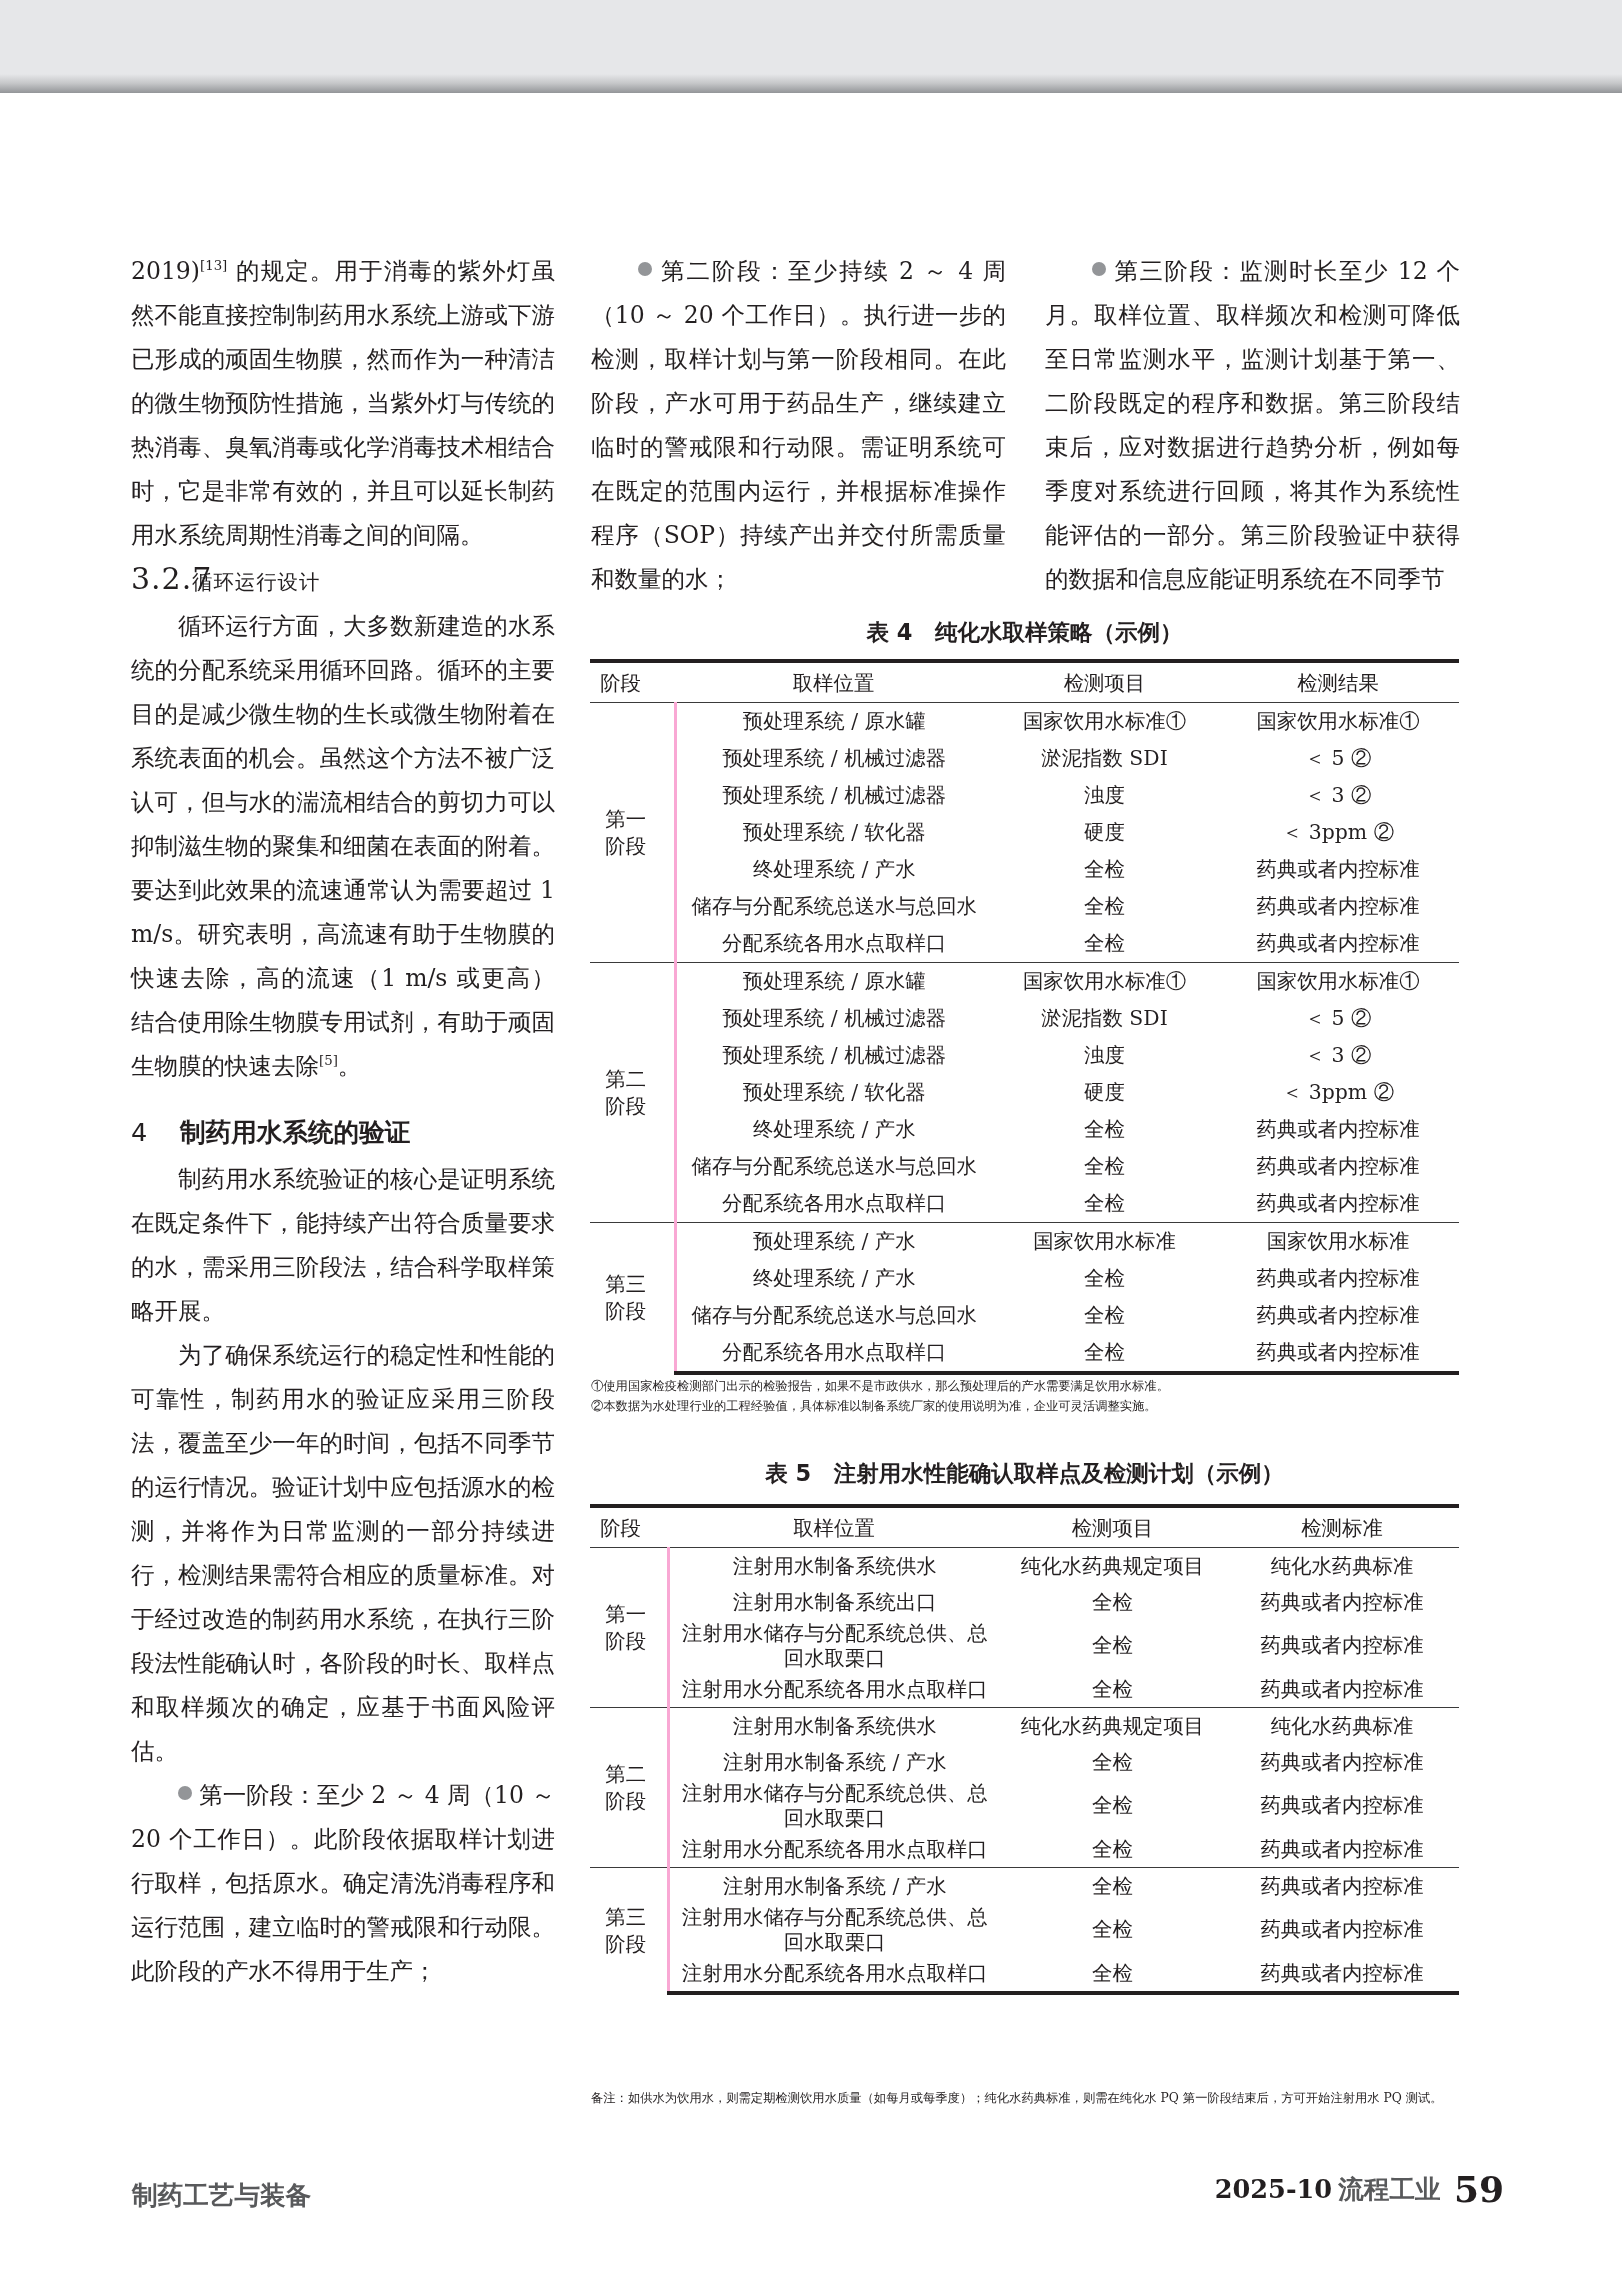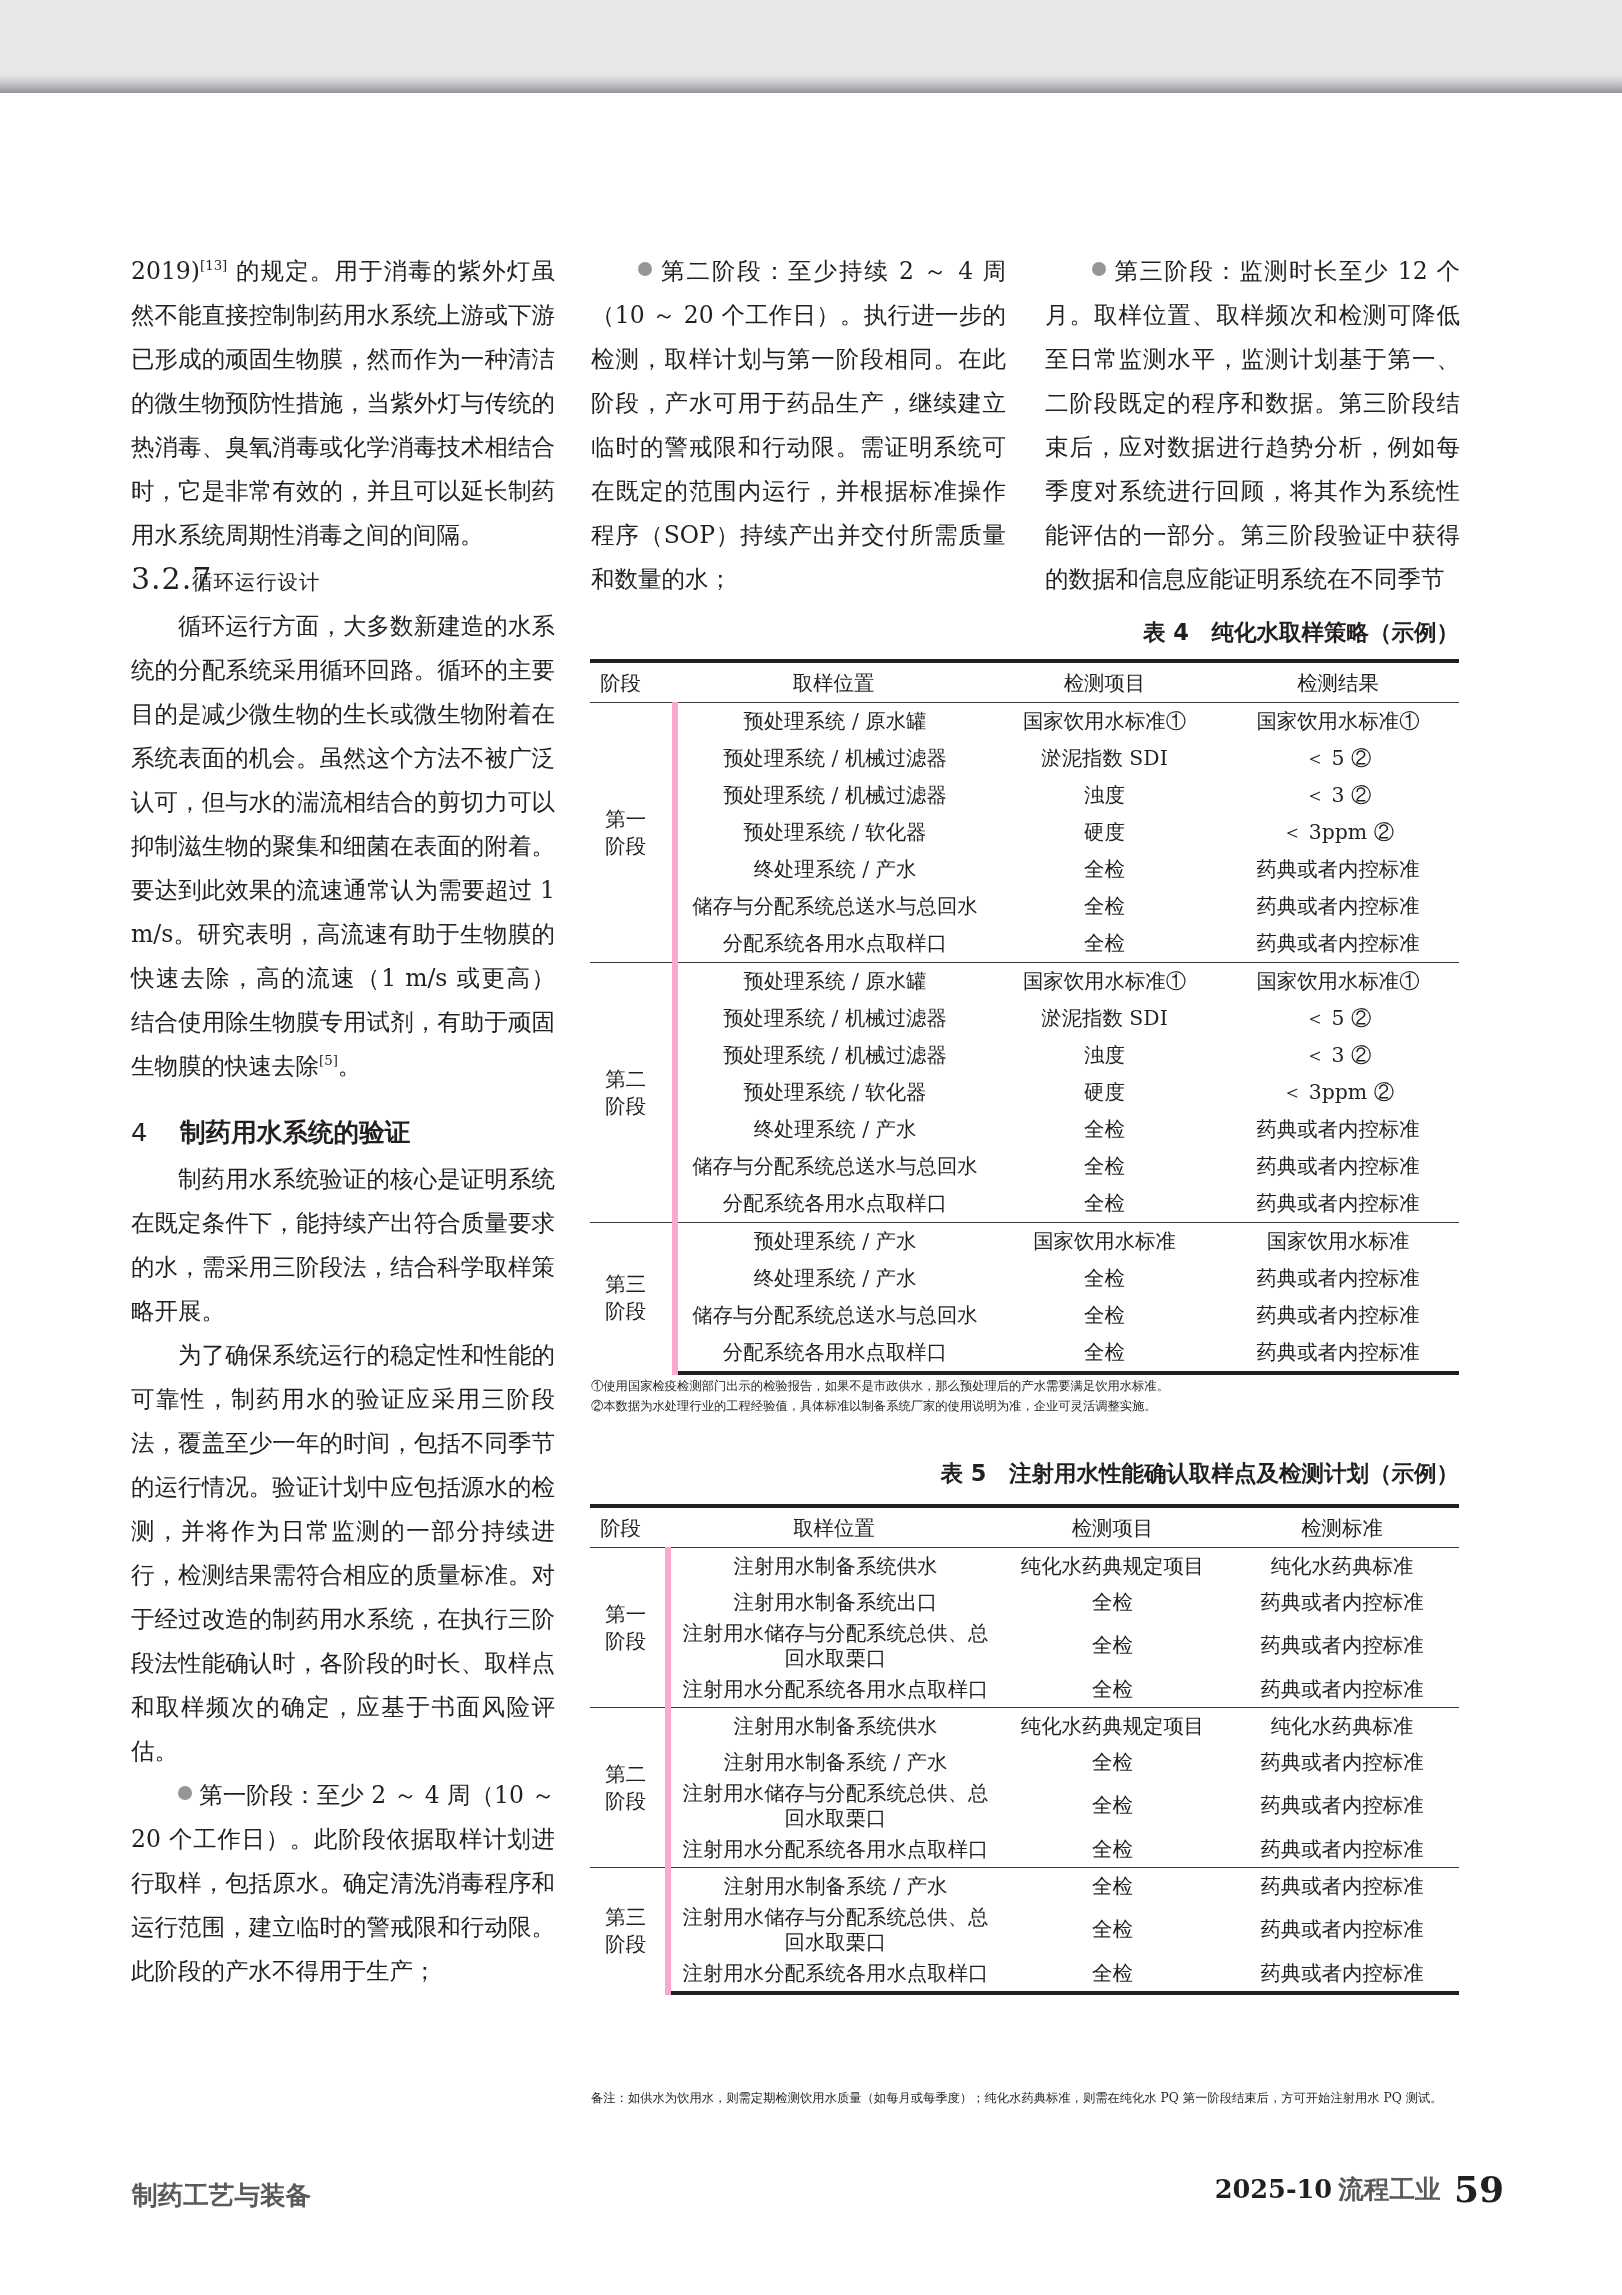--- a/index.html
+++ b/index.html
@@ -40,7 +40,7 @@
   .h2 .num { display: inline-block; width: 61px; font-weight: normal; }
 
   .tbl-caption {
-    position: absolute; left: 590px; width: 869px; text-align: right;
+    position: absolute; left: 590px; width: 869px; text-align: center;
     font-family: "DejaVu Sans", "Liberation Sans", sans-serif;
     font-size: 22.5px; font-weight: bold; color: #231f20;
   }

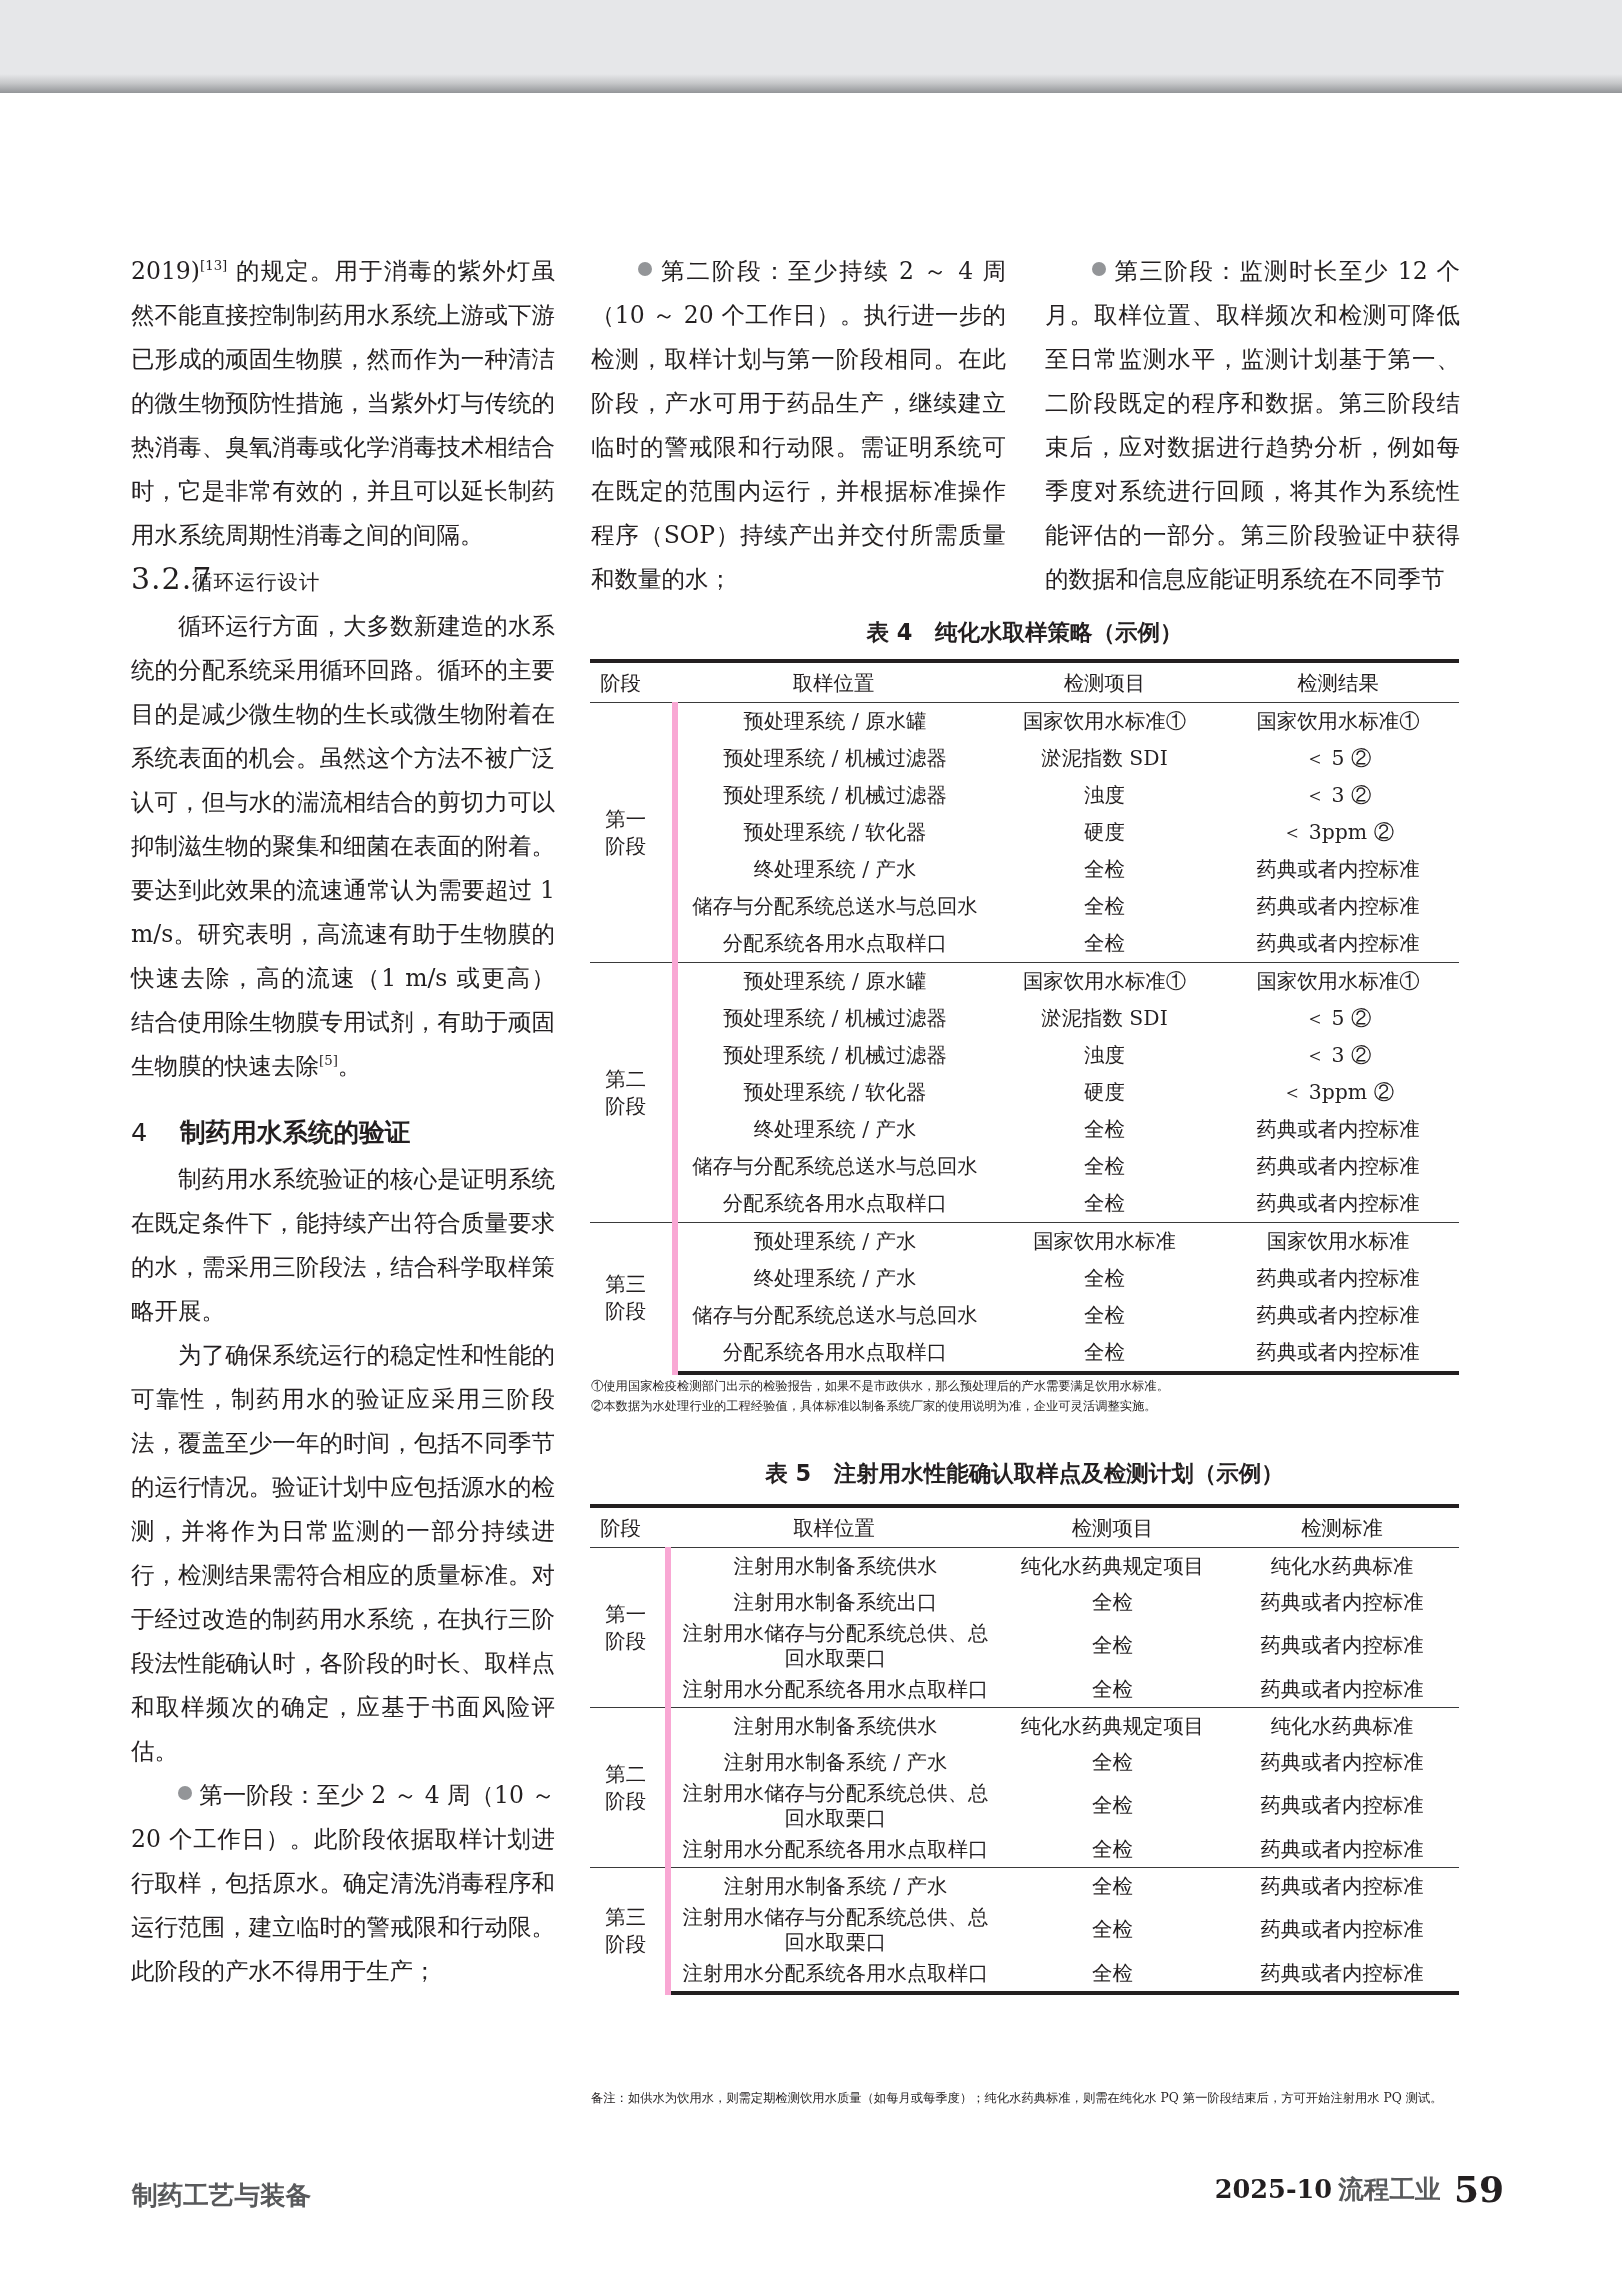--- a/index.html
+++ b/index.html
@@ -52,7 +52,7 @@
   table.dt thead tr { border-top: 4.6px solid #231f20; }
   table.dt td { text-align: center; padding: 0; }
   table.dt td.stage {
-    border-right: 6px solid #f9a8d4; line-height: 26.6px;
+    border-right: 3px solid #f9a8d4; line-height: 26.6px;
     text-align: left; padding-left: 15.3px; vertical-align: middle;
   }
   table.dt tr.grp-start td { border-top: 1.5px solid #3a3a3a; }

